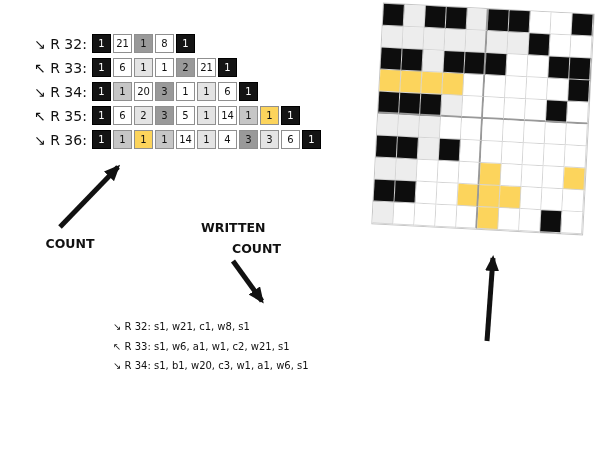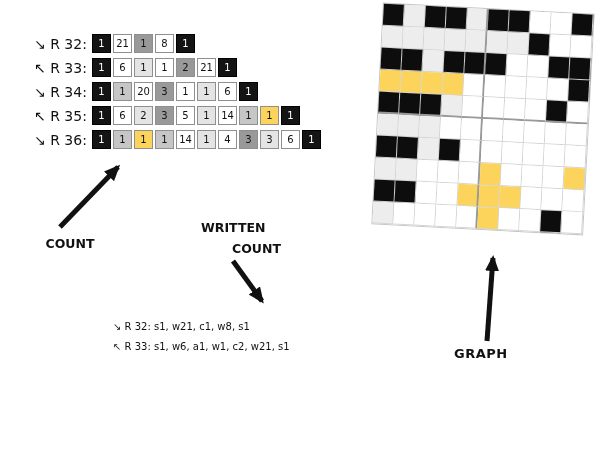--- a/index.html
+++ b/index.html
@@ -223,7 +223,6 @@
     <div class="l2">COUNT</div>
   </div>
 
-  <div class="label graph-label">GRAPH</div>
 
   <div class="written-list" id="written-list">
       <div class="wline">↘ R 32: s1, w21, c1, w8, s1</div>

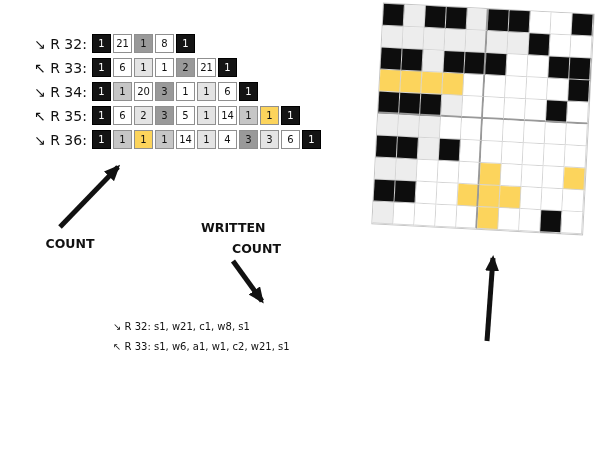--- a/index.html
+++ b/index.html
@@ -227,6 +227,7 @@
   <div class="written-list" id="written-list">
       <div class="wline">↘ R 32: s1, w21, c1, w8, s1</div>
       <div class="wline">↖ R 33: s1, w6, a1, w1, c2, w21, s1</div>
+      <div class="wline">↘ R 34: s1, b1, w20, c3, w1, a1, w6, s1</div>
     </div>
 
 </div>

